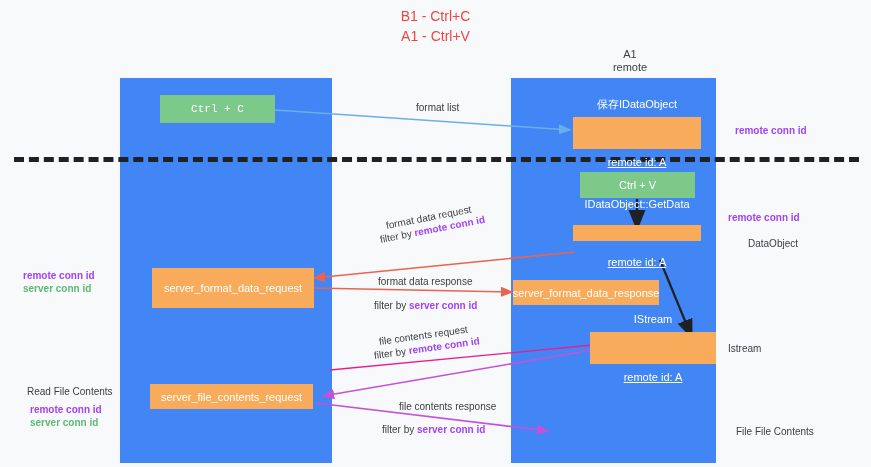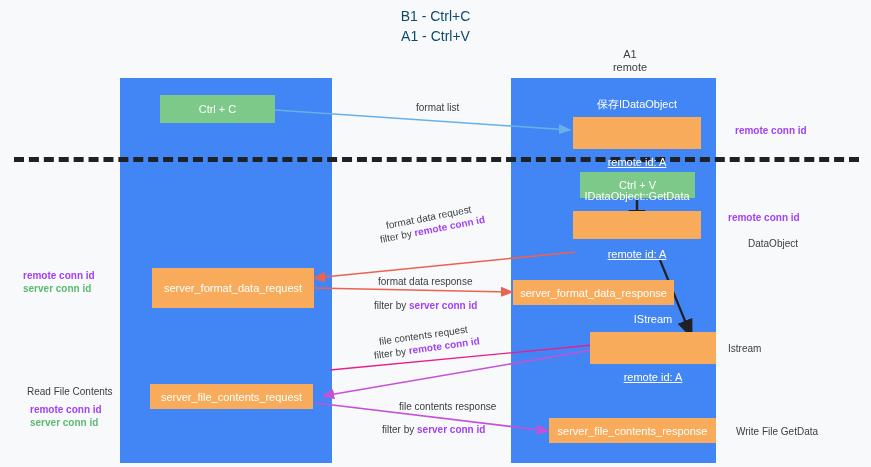--- a/index.html
+++ b/index.html
@@ -48,7 +48,7 @@
     text-align: center;
     font-size: 14px;
     line-height: 20px;
-    color: #0c4a6e;
+    color: #ef4444;
     white-space: pre-line;
   }
   .node {

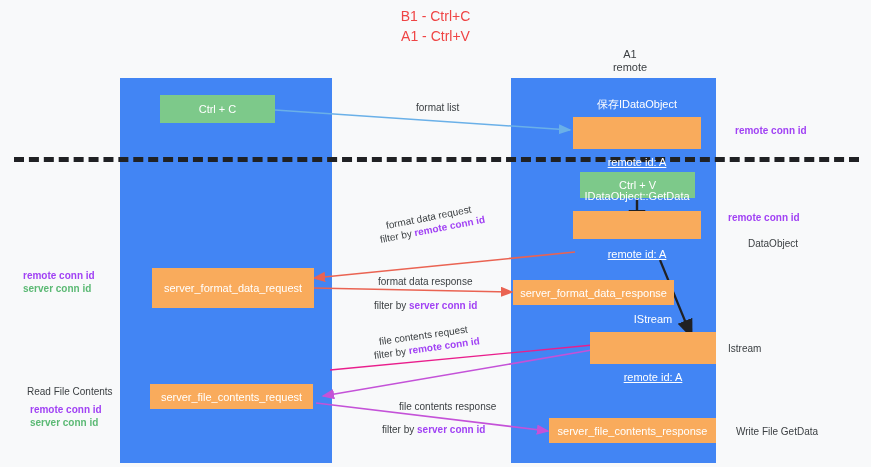--- a/index.html
+++ b/index.html
@@ -150,7 +150,7 @@
 
   <div class="dashed-sep"></div>
 
-  <div class="node green" style="left:160px; top:95px; width:115px; height:28px;">
+  <div class="node green" style="left:160px; top:95px; width:115px; height:28px;font-family:Liberation Mono, monospace;">
     <div>Ctrl + C</div>
   </div>
 

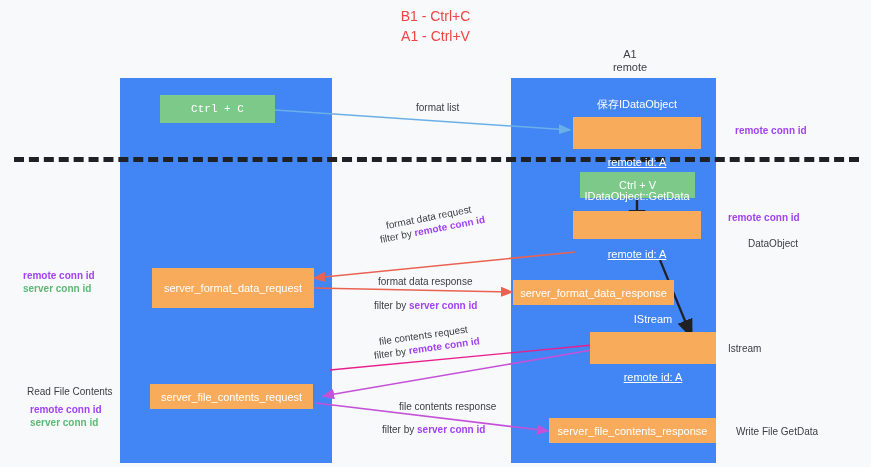--- a/index.html
+++ b/index.html
@@ -163,7 +163,7 @@
     <div>Ctrl + V</div>
   </div>
 
-  <div class="node orange" style="left:573px; top:211px; width:128px; height:28px;align-items:center;">
+  <div class="node orange" style="left:573px; top:225px; width:128px; height:16px;align-items:center;">
     <div>IDataObject::GetData</div>
     <div class="l2">remote id: A</div>
   </div>

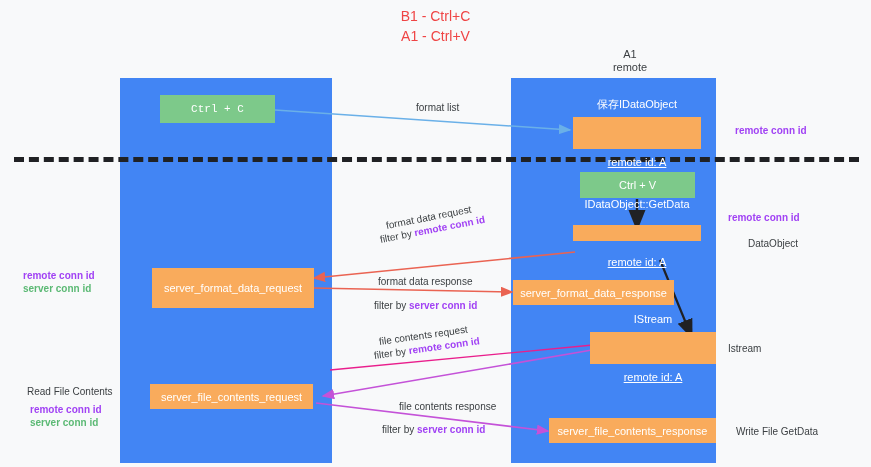--- a/index.html
+++ b/index.html
@@ -172,7 +172,7 @@
     <div>server_format_data_request</div>
   </div>
 
-  <div class="node orange" style="left:513px; top:280px; width:161px; height:25px;">
+  <div class="node orange" style="left:513px; top:280px; width:146px; height:25px;">
     <div>server_format_data_response</div>
   </div>
 

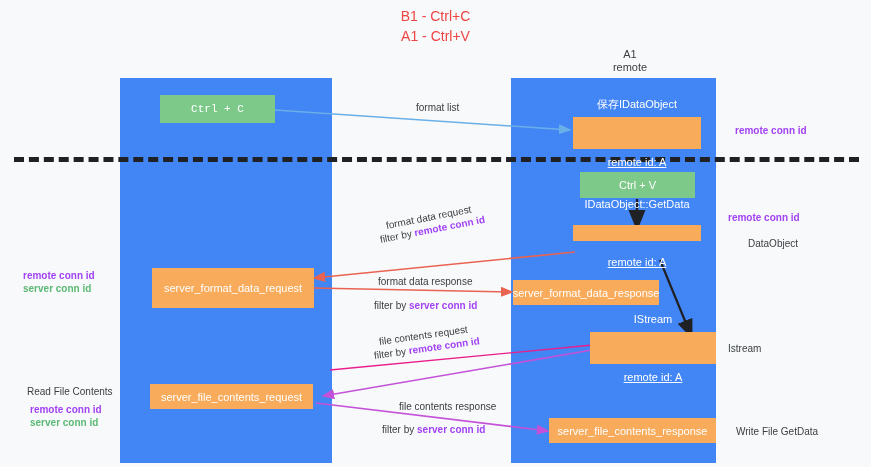--- a/index.html
+++ b/index.html
@@ -185,9 +185,6 @@
     <div>server_file_contents_request</div>
   </div>
 
-  <div class="node orange" style="left:549px; top:418px; width:167px; height:25px;">
-    <div>server_file_contents_response</div>
-  </div>
 
   <div class="edge-label" style="left:416px; top:101px;">format list</div>
 

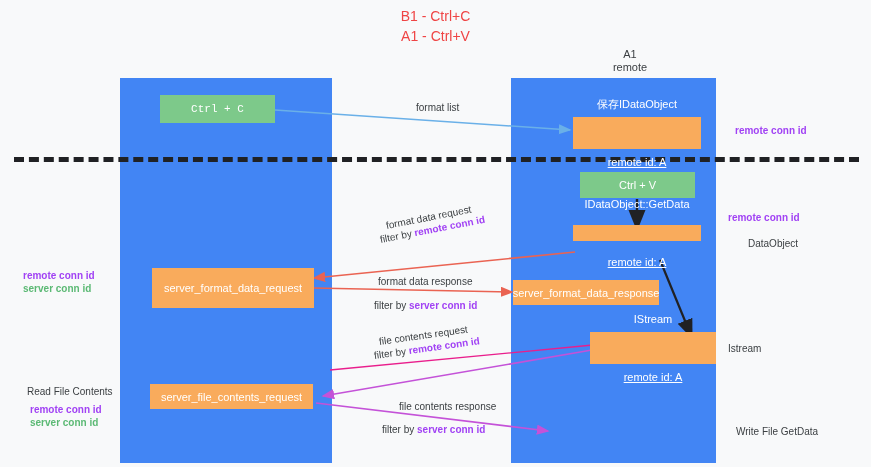--- a/index.html
+++ b/index.html
@@ -204,7 +204,7 @@
   <div class="side-label tok-purple" style="left:728px; top:211px;">remote conn id</div>
   <div class="side-label" style="left:728px; top:237px;margin-left:20px;">DataObject</div>
   <div class="side-label" style="left:728px; top:342px;">Istream</div>
-  <div class="side-label" style="left:736px; top:425px;">Write File GetData</div>
+  <div class="side-label" style="left:736px; top:425px;">File File Contents</div>
 
   <div class="side-label tok-purple" style="left:23px; top:269px;">remote conn id</div>
   <div class="side-label tok-green" style="left:23px; top:282px;">server conn id</div>

